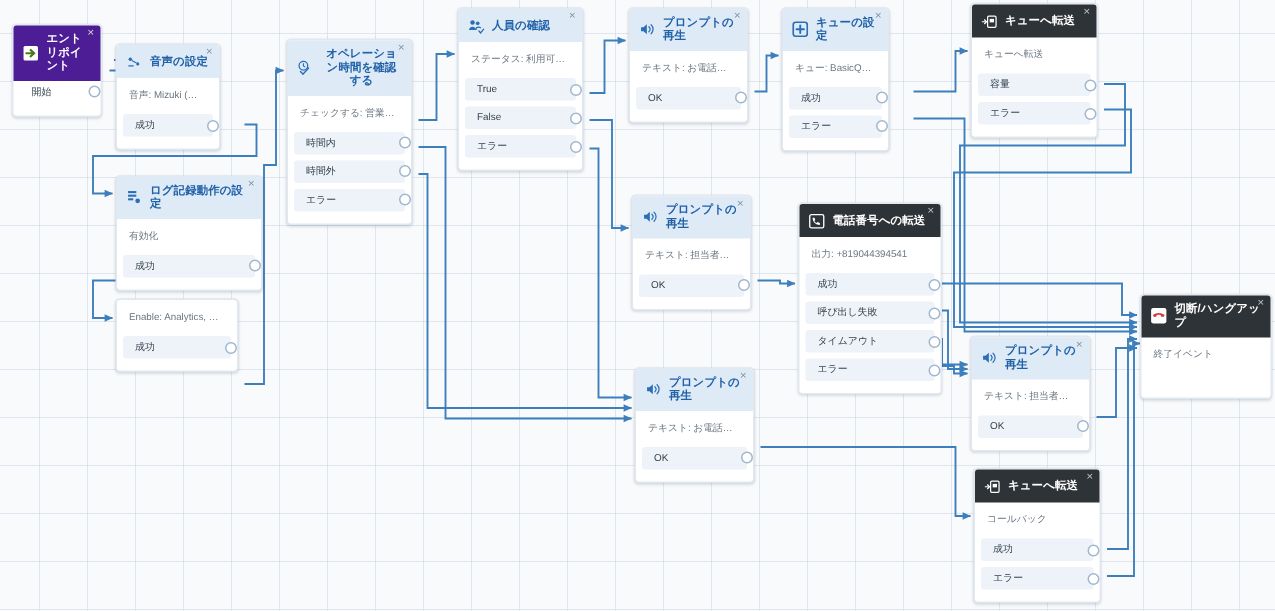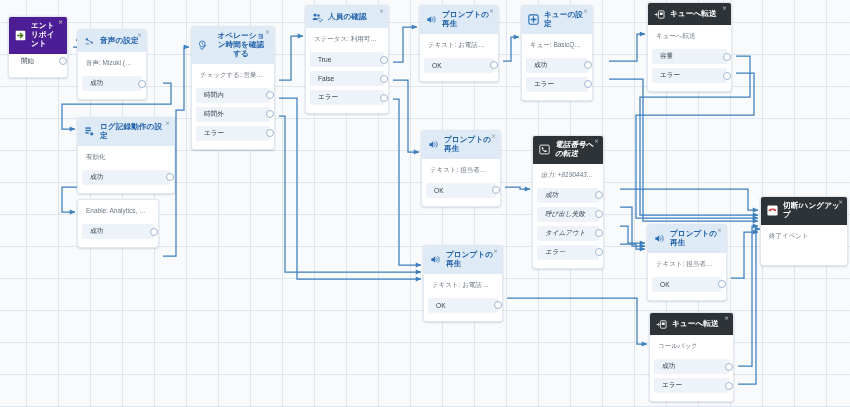--- a/index.html
+++ b/index.html
@@ -360,7 +360,7 @@
           </div>
         </div>
       </div>
-      <div class="node" style="left: 532px; top: 135px; width: 72px; font-style: italic;">
+      <div class="node" style="left: 532px; top: 135px; width: 96px;">
         <div class="nhead dark">
           <span class="icon">
             <svg viewBox="0 0 16 16">

